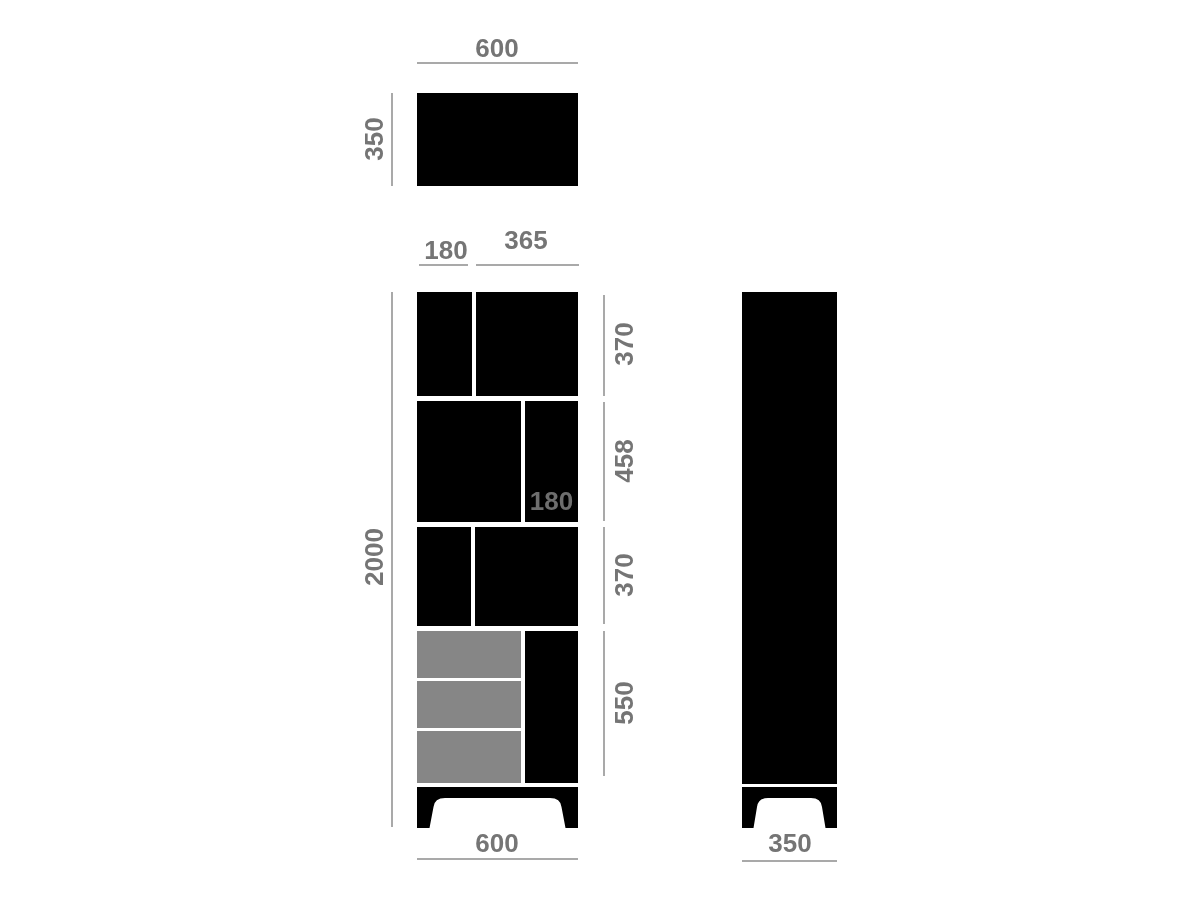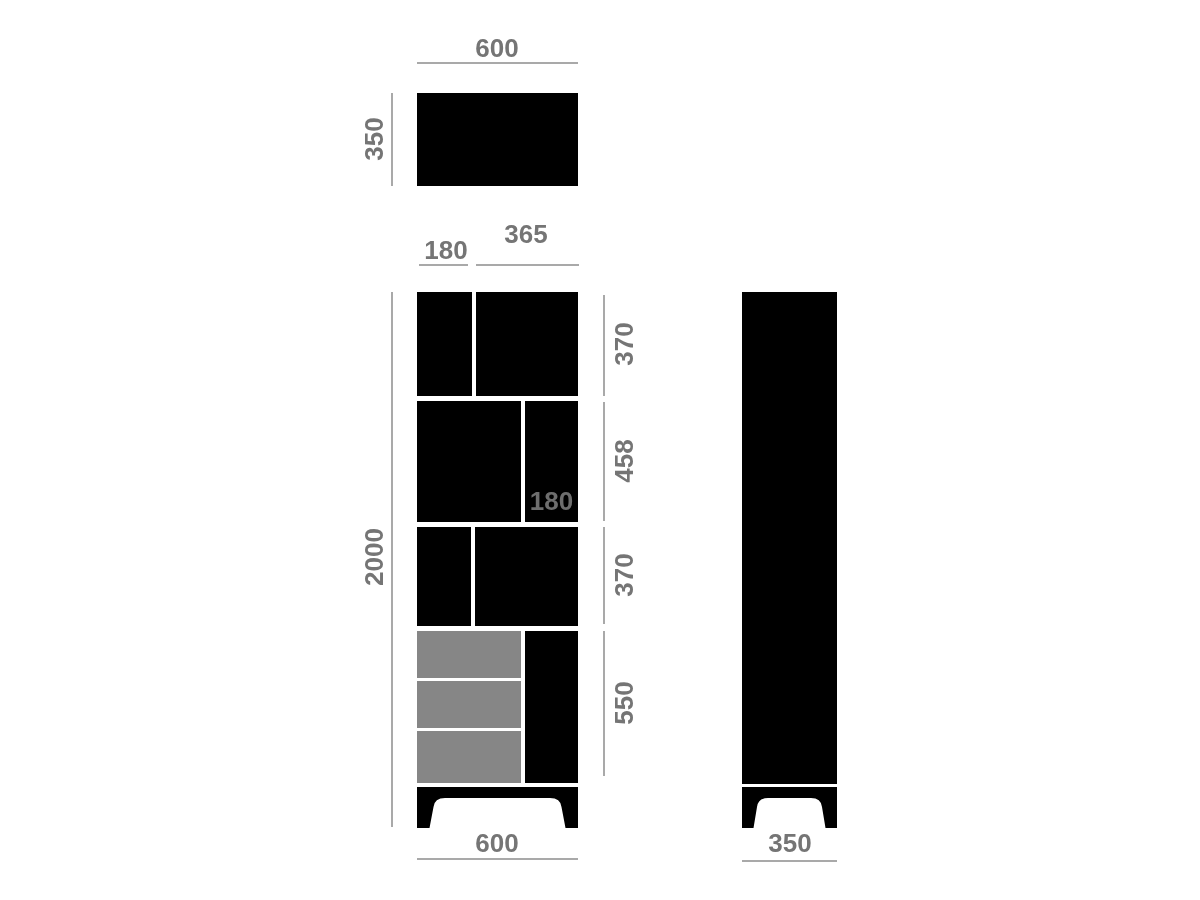--- a/index.html
+++ b/index.html
@@ -44,7 +44,7 @@
 
     <div class="dim-label" style="left:446px;top:250px;">180</div>
     <div class="dim-line-h" style="left:419px;top:264px;width:49px;"></div>
-    <div class="dim-label" style="left:526px;top:234px;">365</div>
+    <div class="dim-label" style="left:526px;top:240px;">365</div>
     <div class="dim-line-h" style="left:476px;top:264px;width:103px;"></div>
 
     <div class="dim-label vert" style="left:374px;top:557px;">2000</div>

